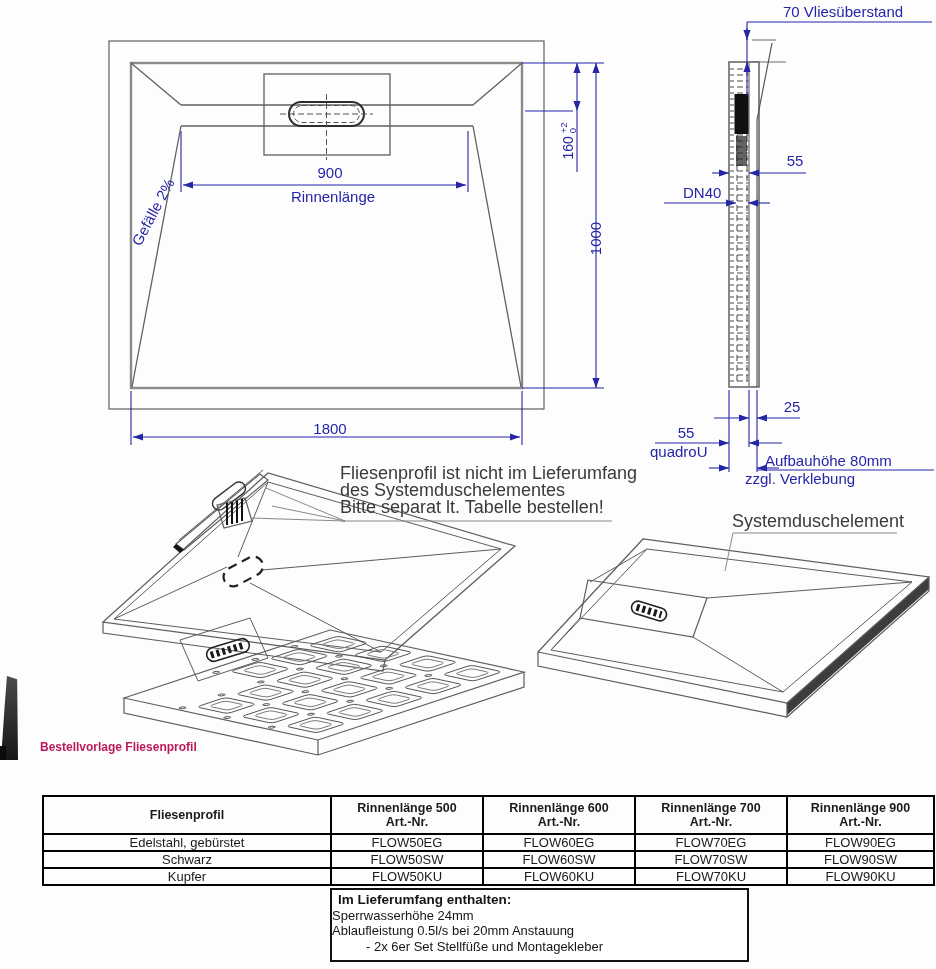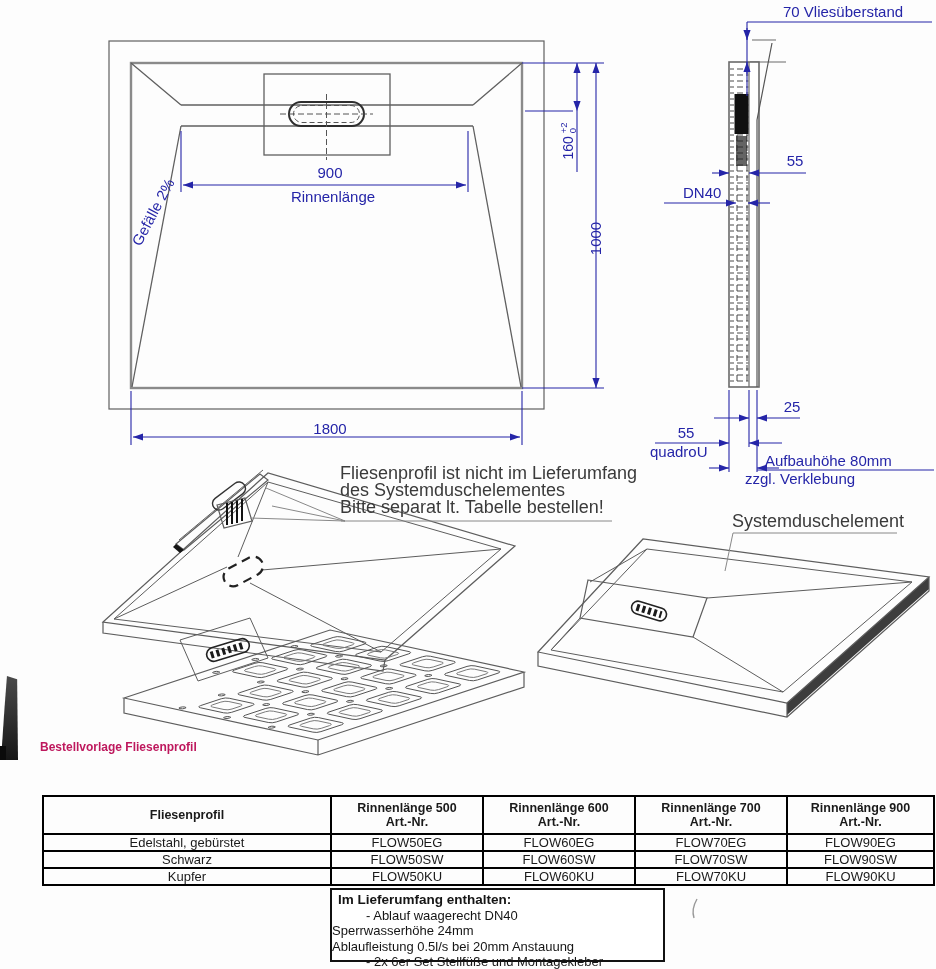--- a/index.html
+++ b/index.html
@@ -18,7 +18,7 @@
   .ordertable th,.ordertable td{border:2px solid #000;text-align:center;padding:0;}
   .ordertable th{height:36px;font-size:12.5px;line-height:14px;font-weight:bold;}
   .ordertable td{height:15px;font-weight:normal;}
-  .scopebox{position:absolute;left:330px;top:888px;width:335px;height:74px;border:2px solid #111;
+  .scopebox{position:absolute;left:330px;top:888px;width:419px;height:74px;border:2px solid #111;
             background:#fff;font-size:13px;color:#151515;line-height:15.5px;padding-top:2px;box-sizing:border-box;}
   .scopebox .sb-title{font-weight:bold;padding-left:6px;font-size:13.5px;}
   .sb-item{white-space:nowrap;}

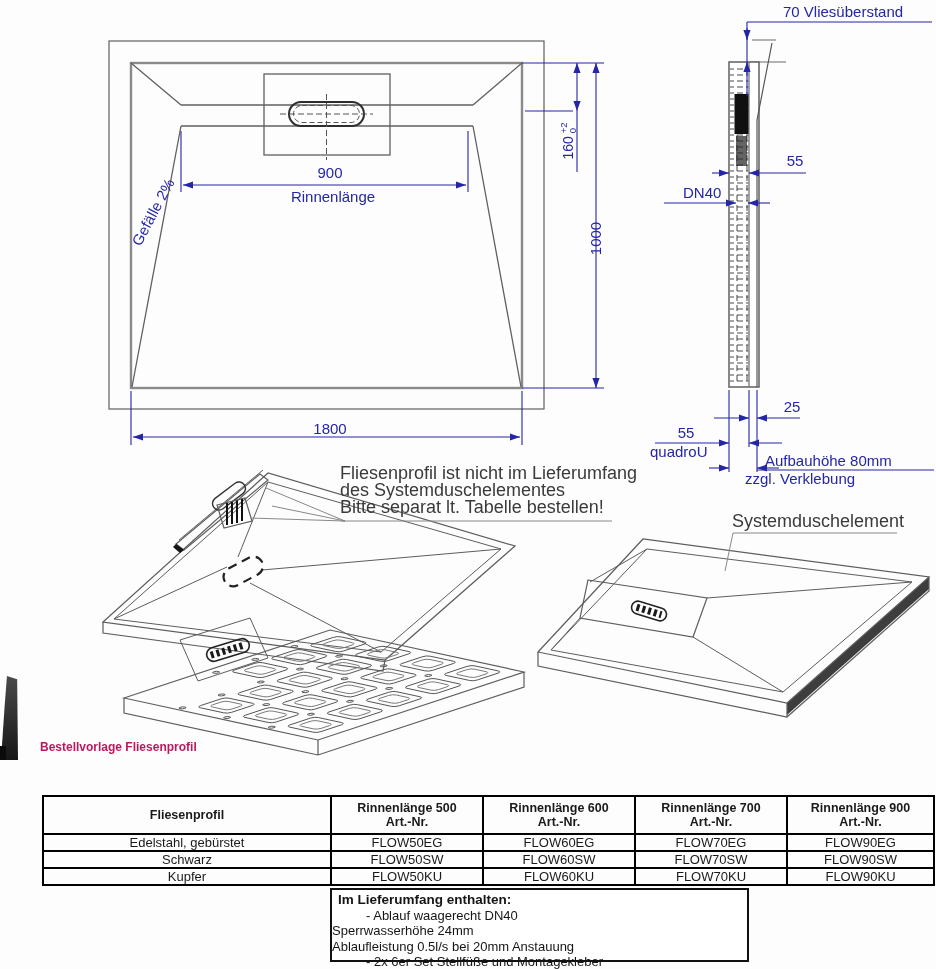--- a/index.html
+++ b/index.html
@@ -278,7 +278,6 @@
 
   <div class="scopebox">
     <div class="sb-title">Im Lieferumfang enthalten:</div>
-    <div class="sb-item dash">- Ablauf waagerecht DN40</div>
     <div class="sb-item cont">Sperrwasserhöhe 24mm</div>
     <div class="sb-item cont">Ablaufleistung 0.5l/s bei 20mm Anstauung</div>
     <div class="sb-item dash">- 2x 6er Set Stellfüße und Montagekleber</div>

